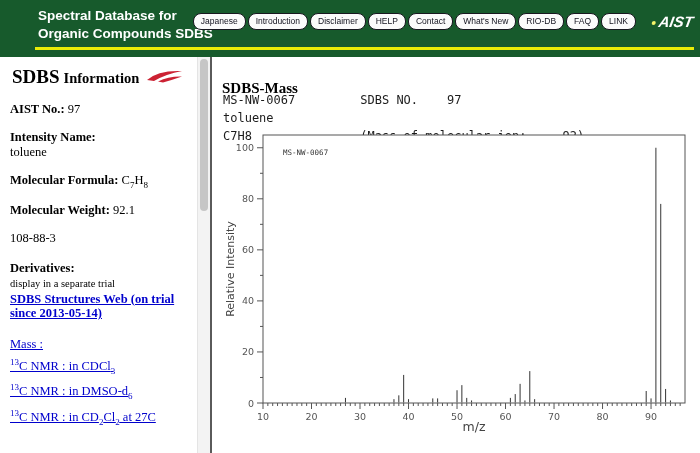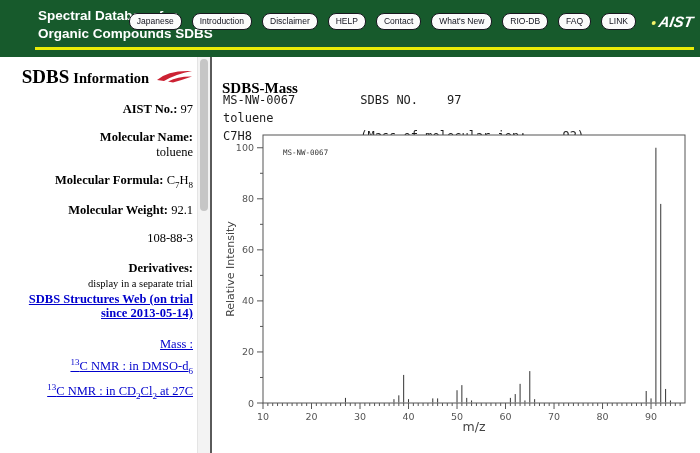--- a/index.html
+++ b/index.html
@@ -11,7 +11,7 @@
   .header { position:relative; height:57px; background:#175a2c; }
   .site-title { position:absolute; left:38px; top:7px; color:#ffffff; font-weight:bold;
                 font-size:13.5px; line-height:1.3; font-family:"Liberation Sans", sans-serif; }
-  .nav { position:absolute; right:64px; top:13px; display:flex; gap:10px; align-items:flex-start; }
+  .nav { position:absolute; right:64px; top:13px; display:flex; gap:2px; align-items:flex-start; }
   .nav .navbtn { font-family:"Liberation Sans", sans-serif; font-size:8.5px; color:#13131f;
                  background:#fbfbfb; border:1.5px solid #17171f; border-radius:8px;
                  padding:2px 7px 3px 7px; white-space:nowrap; cursor:pointer; }

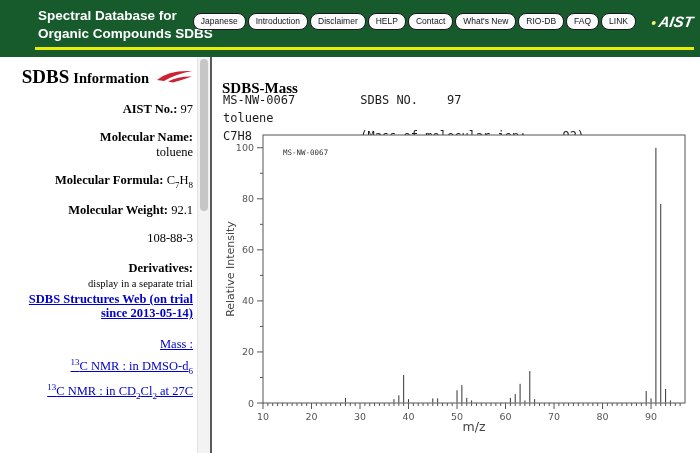--- a/index.html
+++ b/index.html
@@ -24,7 +24,7 @@
   
   .content { display:flex; height:396px; }
 
-  .sidebar { width:197px; padding:7px 4px 0 10px; overflow:hidden; background:#fff;text-align:right; }
+  .sidebar { width:197px; padding:7px 4px 0 10px; overflow:hidden; background:#fff; }
   .sb-title { margin:2px 0 14px 2px; white-space:nowrap; }
   .sb-title .big { font-size:19px; font-weight:bold; }
   .sb-title .small { font-size:14.5px; font-weight:bold; }

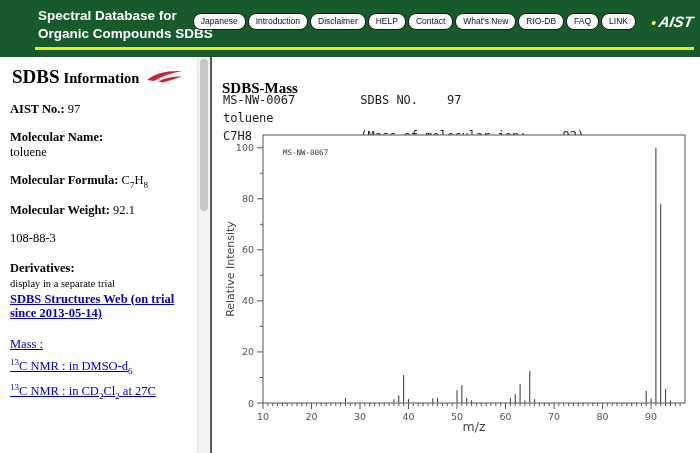--- a/index.html
+++ b/index.html
@@ -89,7 +89,7 @@
 
       <div>
           <div class="field"><b>AIST No.:</b> <span> 97</span></div>
-          <div class="field"><b>Molecular Name:</b><div>toluene</div></div>
+          <div class="field"><b>Intensity Name:</b><div>toluene</div></div>
           <div class="field"><b>Molecular Formula:</b> <span> C<sub>7</sub>H<sub>8</sub></span></div>
           <div class="field"><b>Molecular Weight:</b> <span> 92.1</span></div>
           <div class="field"><div>108-88-3</div></div>

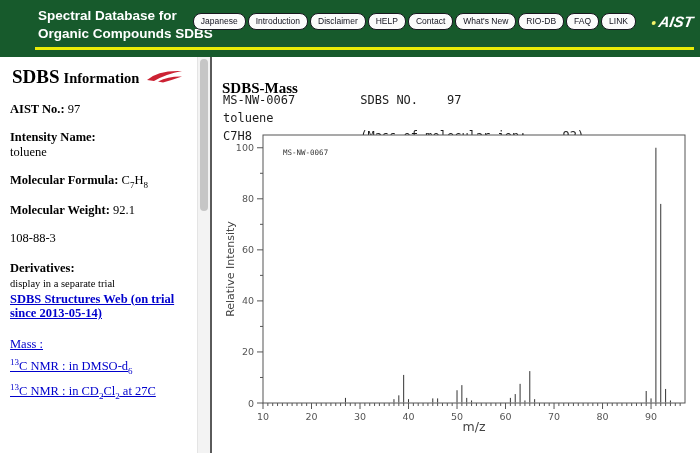--- a/index.html
+++ b/index.html
@@ -103,6 +103,7 @@
 
       <a href="#" class="lnk mass-link">Mass :</a>
       <div class="nmr-list">
+          <a href="#" class="lnk nmr"><sup>13</sup>C NMR : in CDCl<sub>3</sub></a>
           <a href="#" class="lnk nmr"><sup>13</sup>C NMR : in DMSO-d<sub>6</sub></a>
           <a href="#" class="lnk nmr"><sup>13</sup>C NMR : in CD<sub>2</sub>Cl<sub>2</sub> at 27C</a>
         </div>

